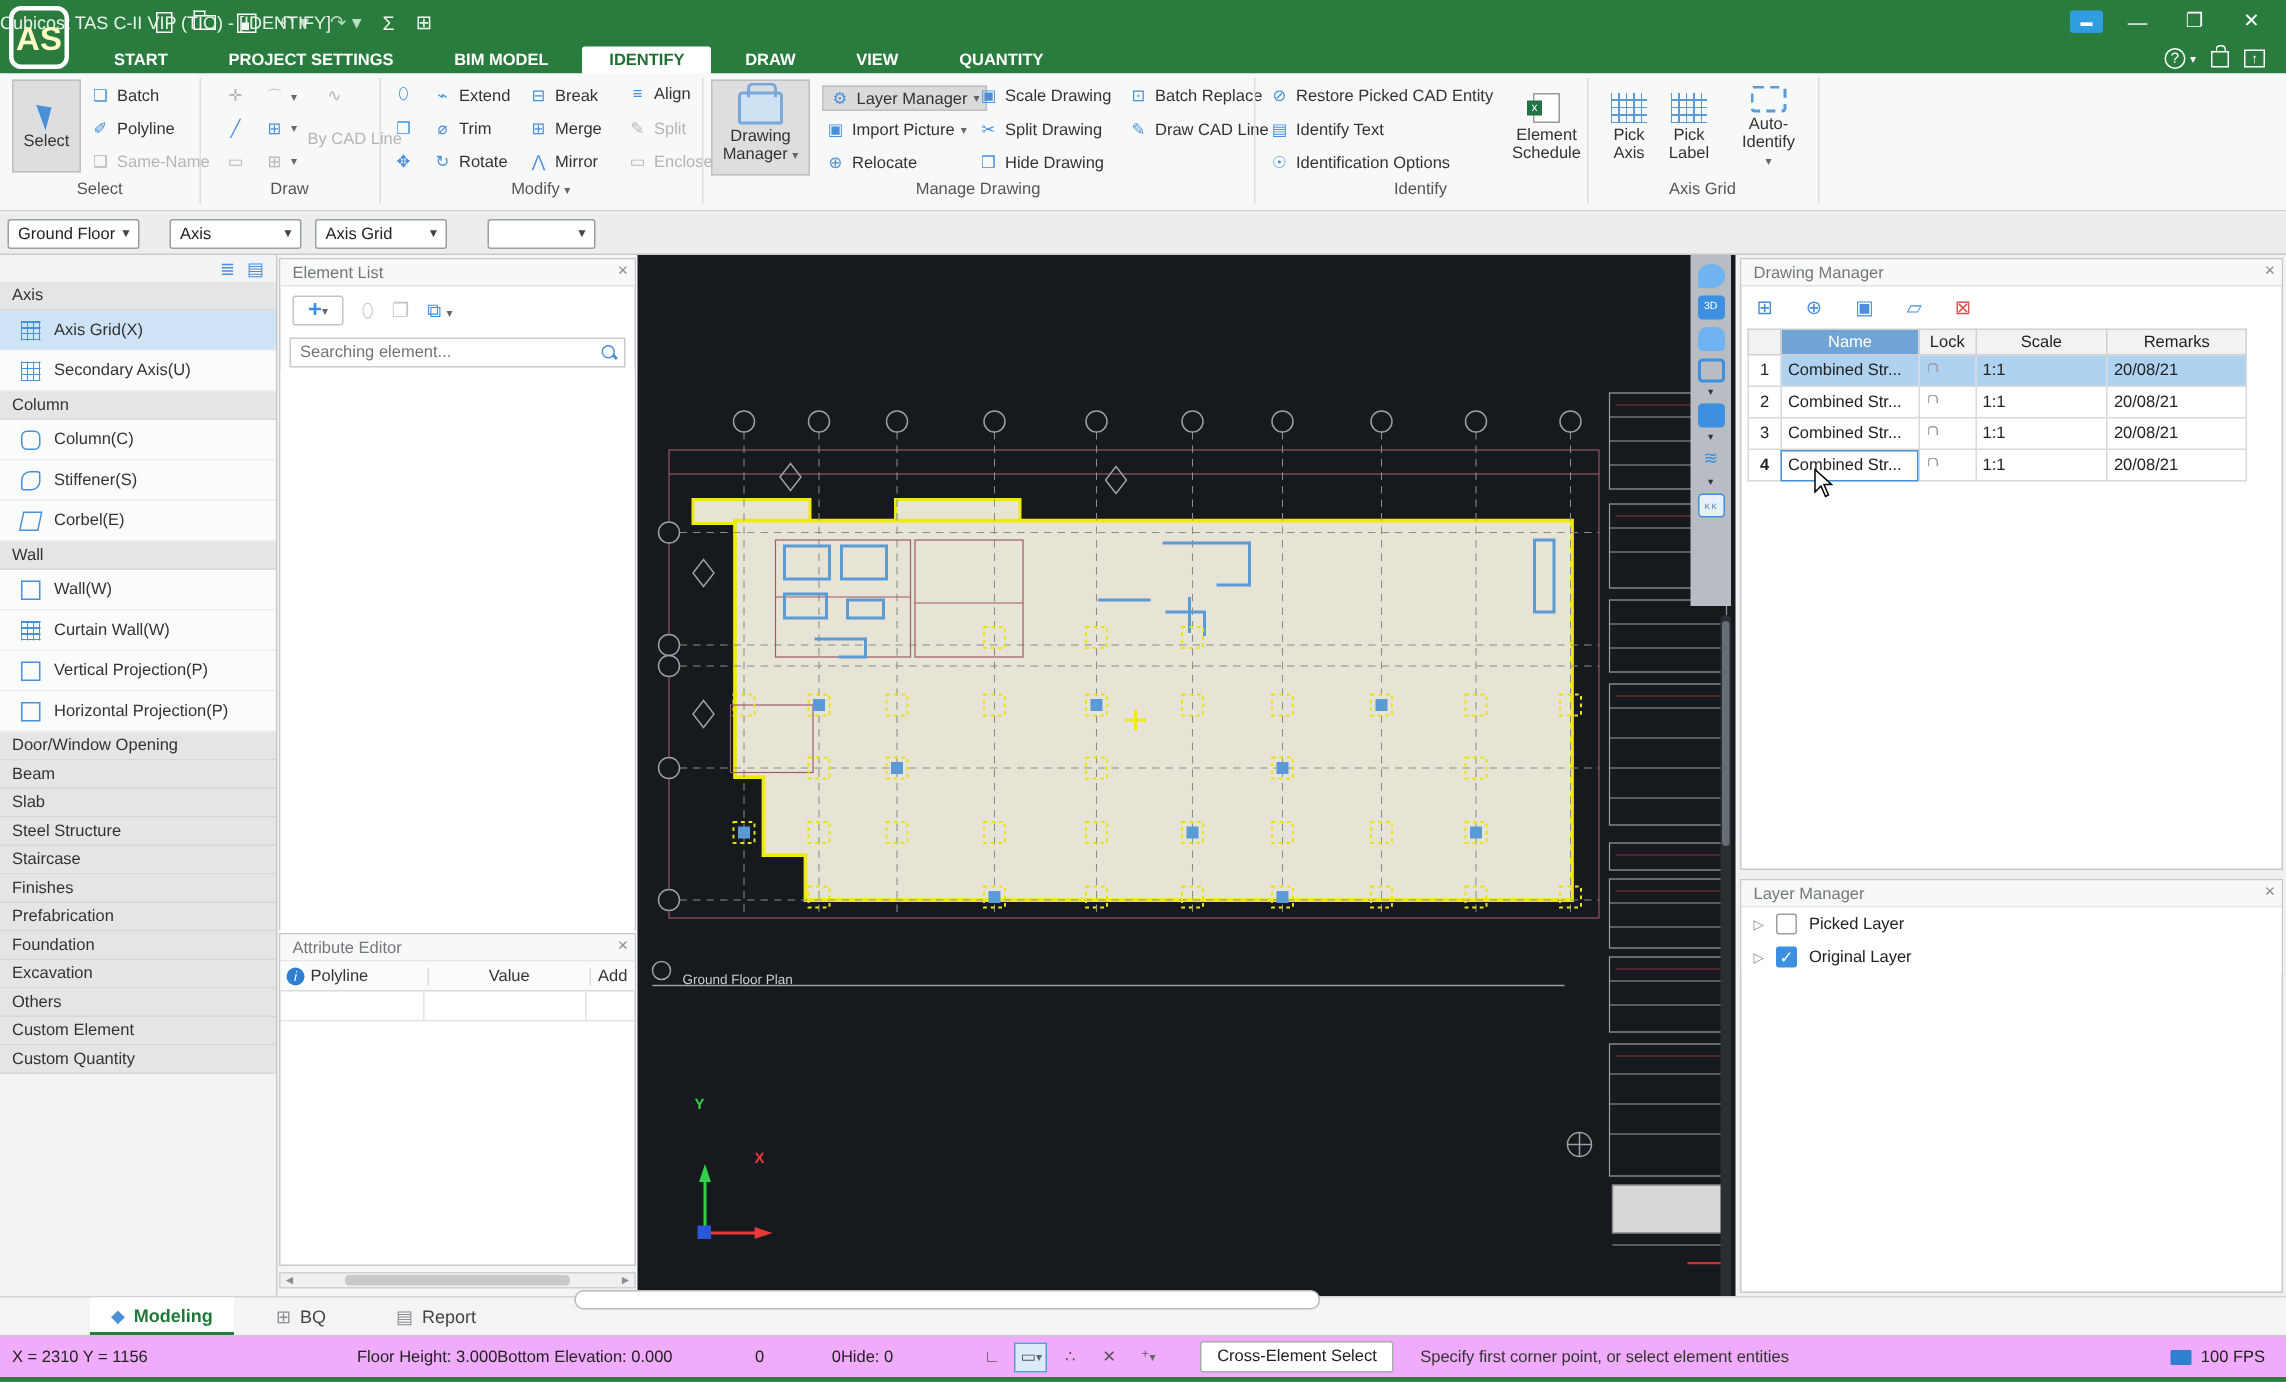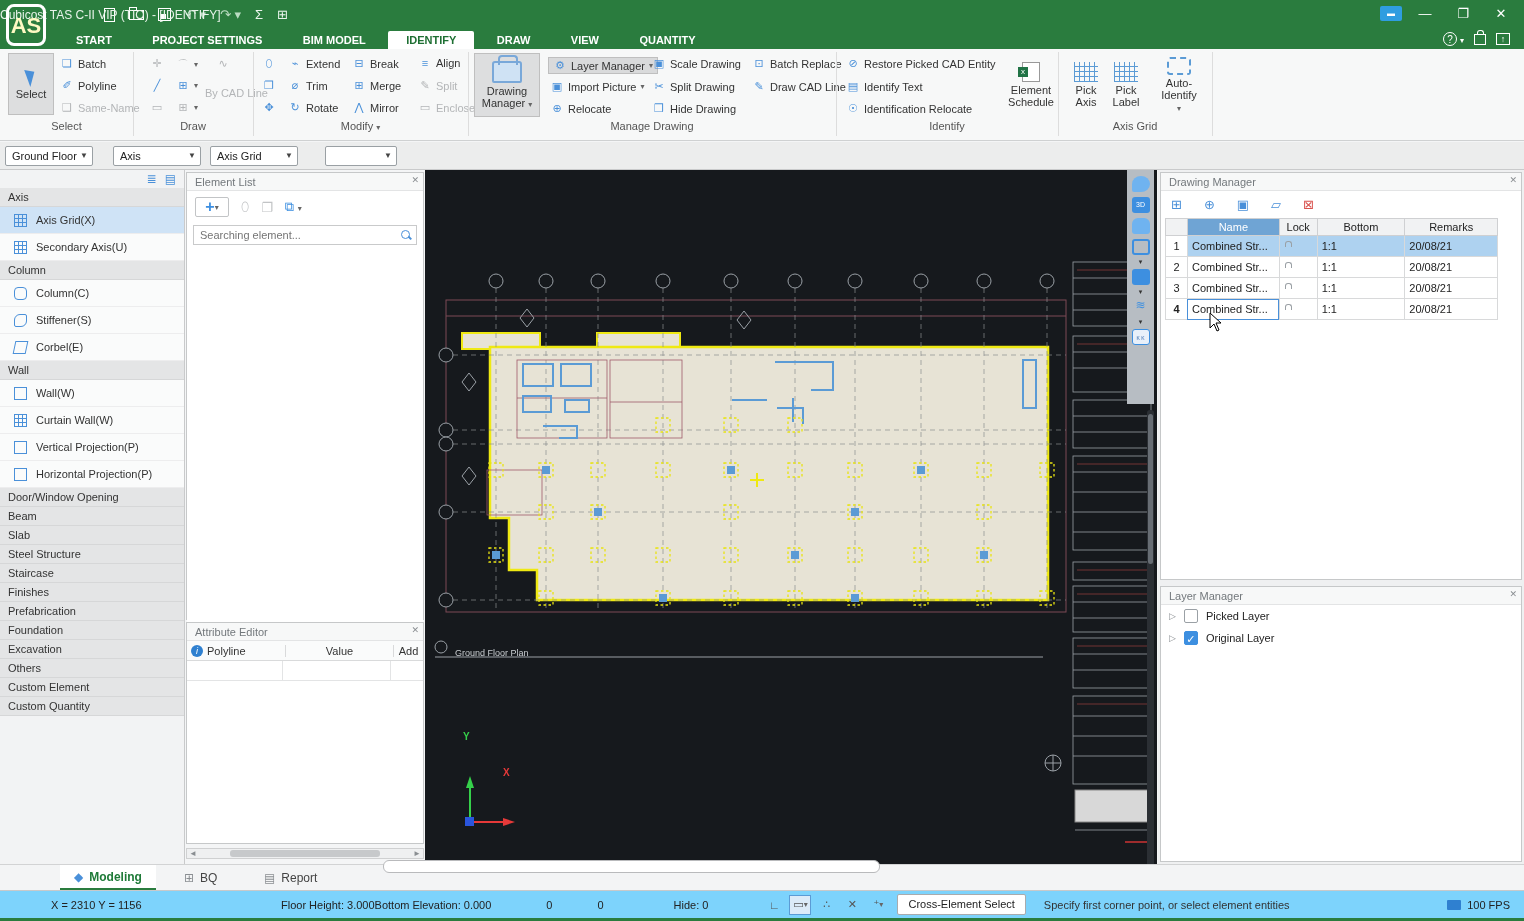--- a/index.html
+++ b/index.html
@@ -309,7 +309,7 @@
       </div>
     <div class="abs rb" style="left:846px; top:53px;">
       <span class="mi">☉</span>
-        <span>Identification Relocate</span>
+        <span>Identification Options</span>
       </div>
     <div class="abs bigbtn" style="left:1002px; top:4px; width:58px; height:64px;">
       <span class="xlsic"></span>

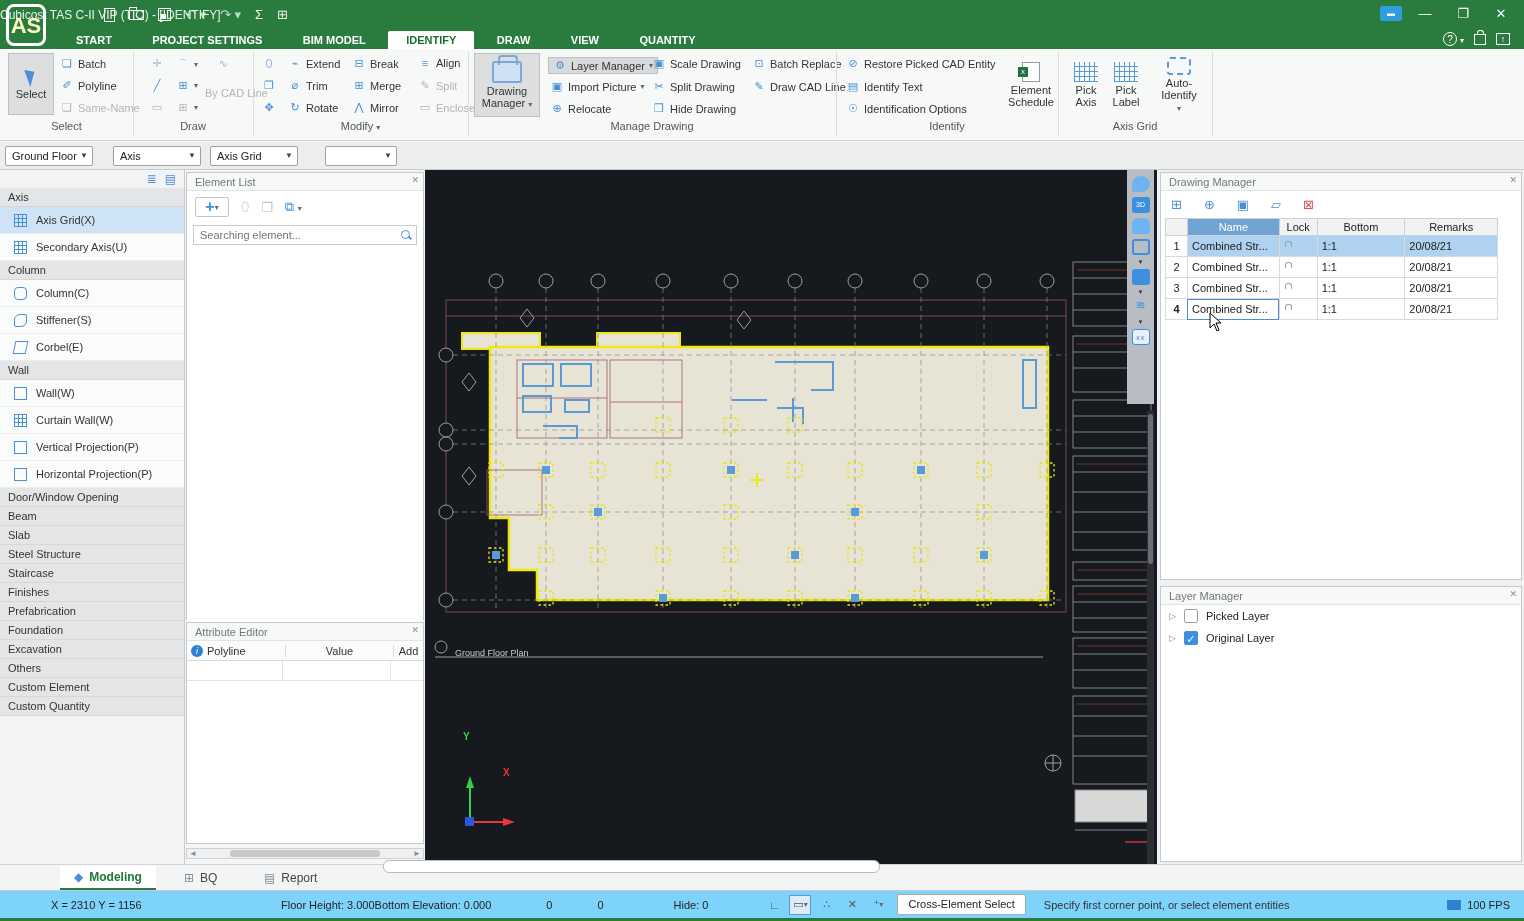--- a/index.html
+++ b/index.html
@@ -664,7 +664,7 @@
           <th style="width:22px;"></th>
           <th class="selh" style="width:92px;">Name</th>
           <th style="width:38px;">Lock</th>
-          <th style="width:88px;">Bottom</th>
+          <th style="width:88px;">Scale</th>
           <th style="width:93px;">Remarks</th>
         </tr>
         <tr class="selrow">

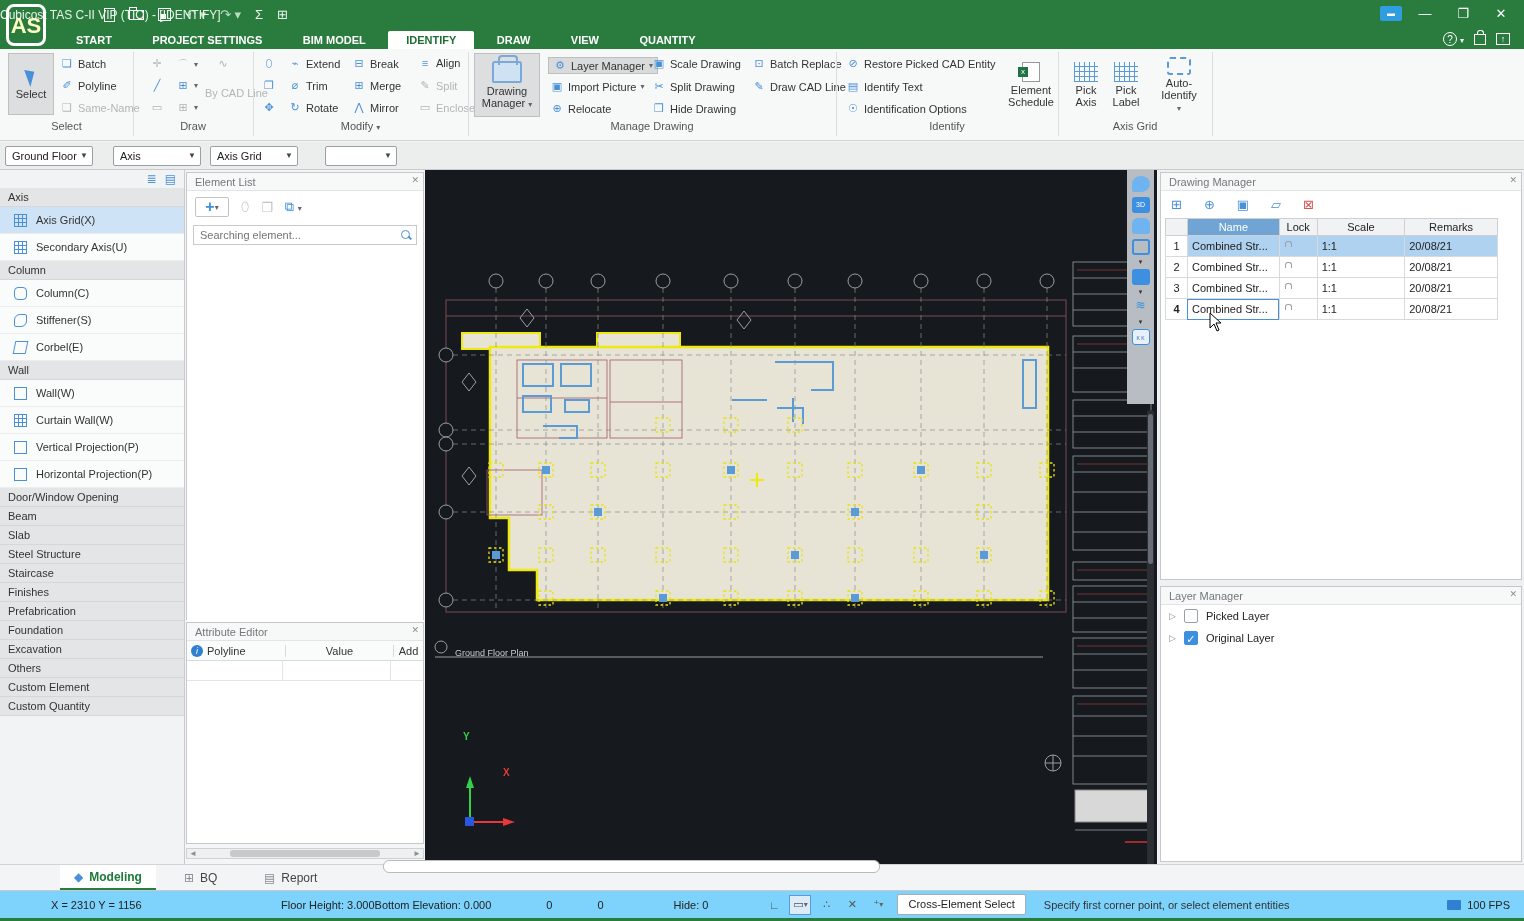--- a/index.html
+++ b/index.html
@@ -109,8 +109,8 @@
   .btab { position:absolute; top:0; height:25px; display:flex; align-items:center; gap:6px; font-size:12px; color:#444; padding:0 14px;}
   .btab.active { background:#fff; color:#1e7a37; border-bottom:2px solid #2a7c3e; font-weight:bold;}
   .hscroll { position:absolute; left:383px; top:-5px; width:497px; height:13px; background:#fff; border:1px solid #b9babc; border-radius:6px;}
-  #statusbar { left:0; top:890px; width:1524px; height:28px; background:#7dd3fc; border-top:1px solid #c8c9ca;
-    display:flex; align-items:center; font-size:11px; color:#222;padding-left:43px;}
+  #statusbar { left:0; top:890px; width:1524px; height:28px; background:#f0abfc; border-top:1px solid #c8c9ca;
+    display:flex; align-items:center; font-size:11px; color:#222;}
   #greenline { left:0; top:918px; width:1524px; height:3px; background:#2a7c3e;}
   .stbtn { width:22px; height:20px; border:1px solid transparent; display:inline-flex; align-items:center; justify-content:center; color:#555; font-size:11px;}
   .stbtn.on { border:1px solid #5b9bd5; background:#dcebf8; }

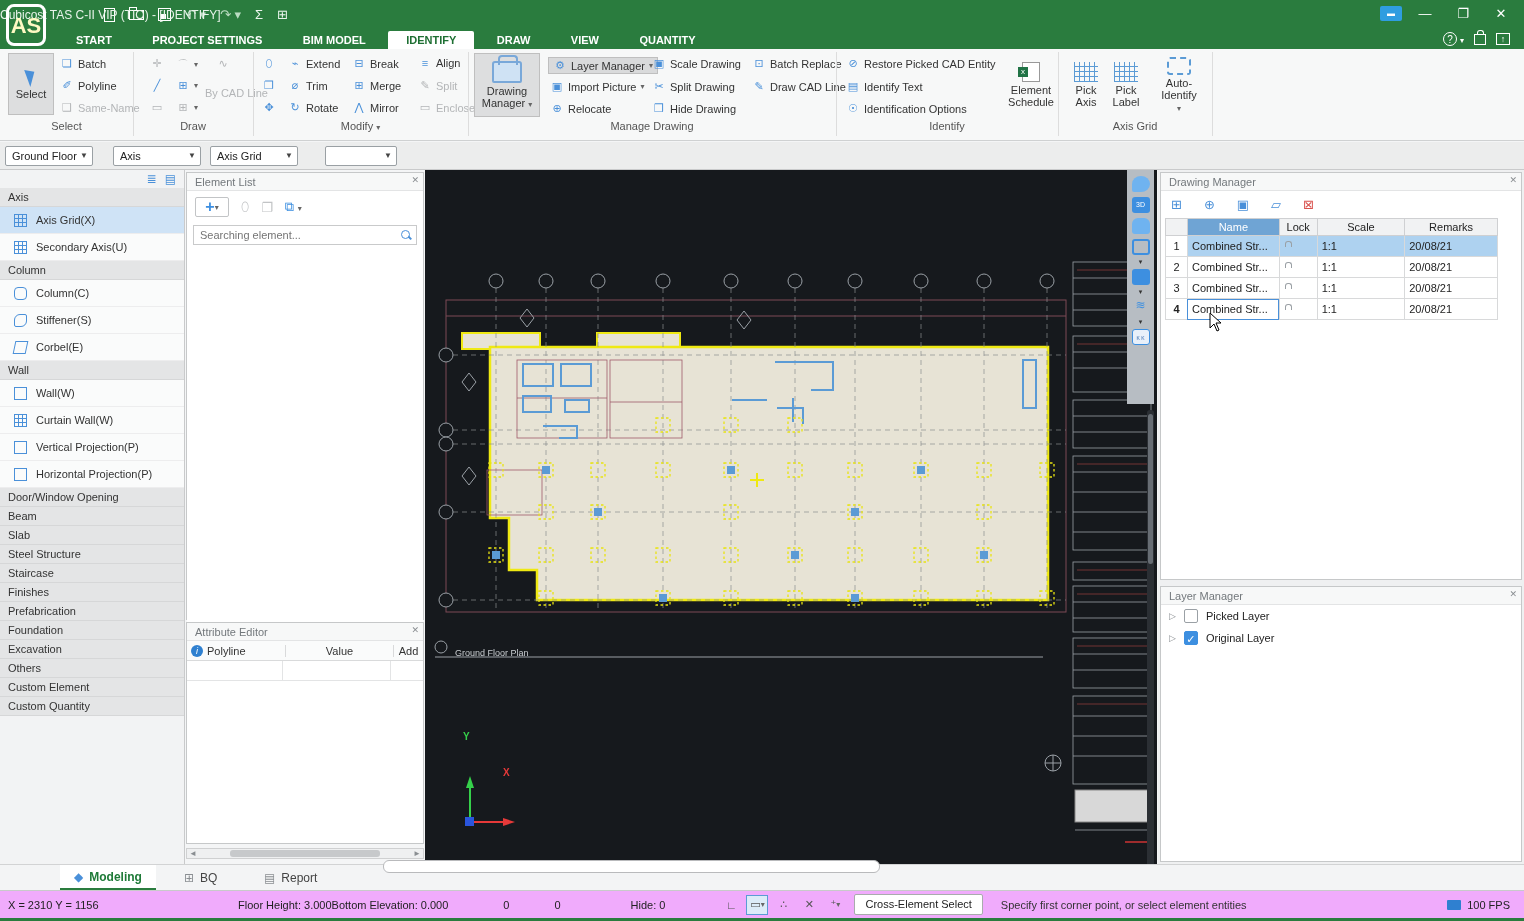--- a/index.html
+++ b/index.html
@@ -741,7 +741,7 @@
     <span style="margin-left:0;">Bottom Elevation: 0.000</span>
     <span style="margin-left:55px;">0</span>
     <span style="margin-left:45px;">0</span>
-    <span style="margin-left:70px;">Hide: 0</span>
+    <span style="">Hide: 0</span>
     <span style="display:flex; gap:4px; margin-left:55px; align-items:center;">
       <span class="stbtn">∟</span>
       <span class="stbtn on">▭<span class="chev">▾</span></span>

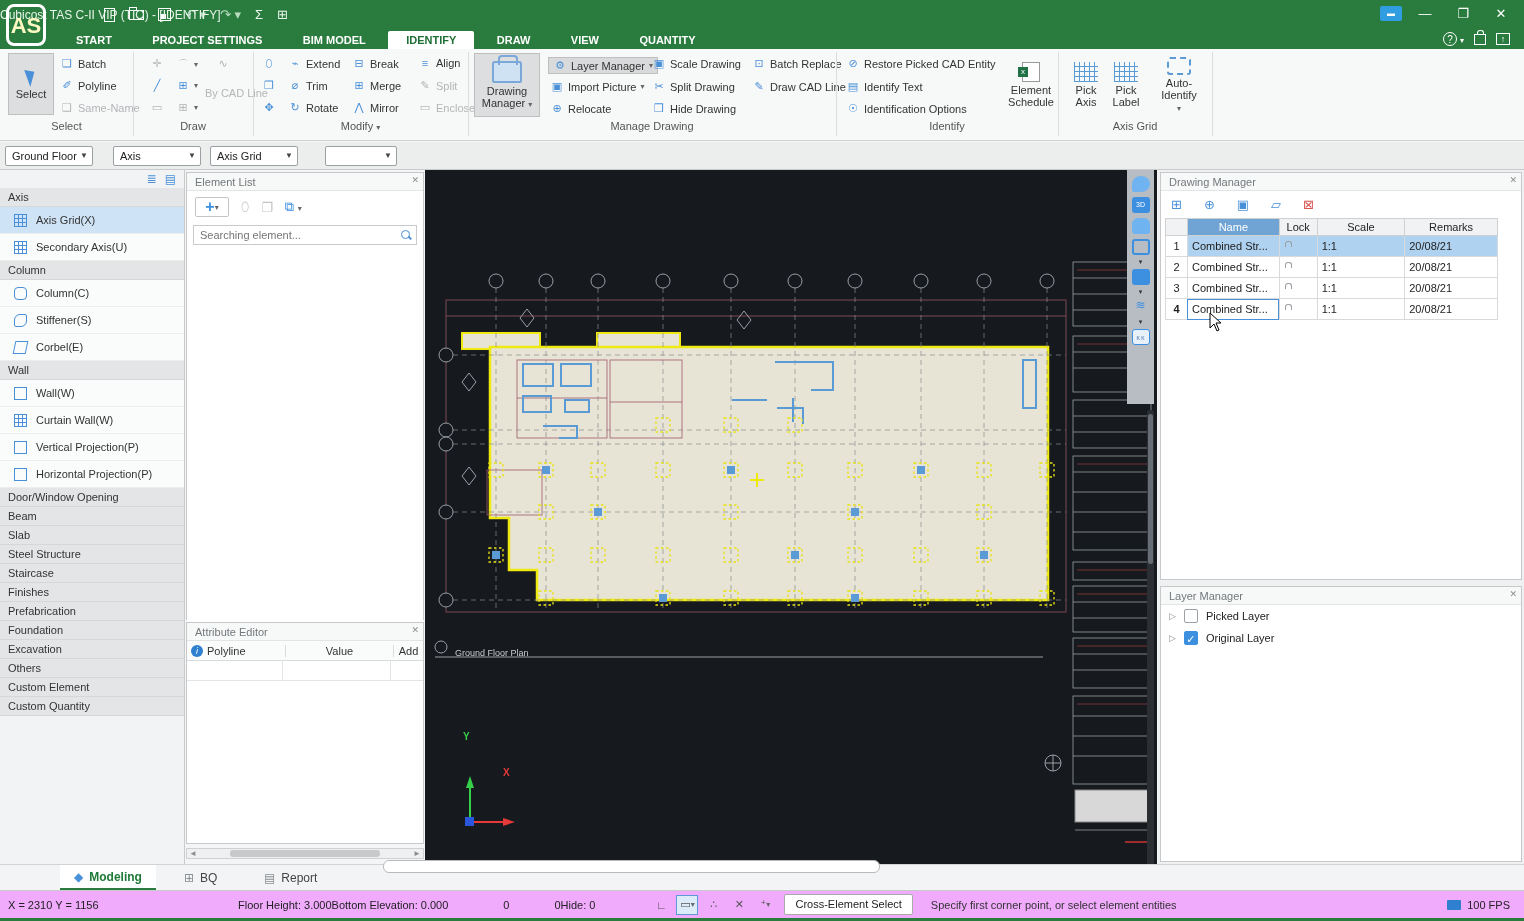--- a/index.html
+++ b/index.html
@@ -749,7 +749,7 @@
       <span class="stbtn">✕</span>
       <span class="stbtn">⁺<span class="chev">▾</span></span>
     </span>
-    <span class="xsel" style="margin-left:8px;">Cross-Element Select</span>
+    <span class="xsel" style="margin-left:24px;">Cross-Element Select</span>
     <span style="margin-left:18px; color:#333;">Specify first corner point, or select element entities</span>
     <span style="margin-left:auto; margin-right:14px; display:flex; align-items:center; gap:6px;">
       <span class="fpsic"></span>

